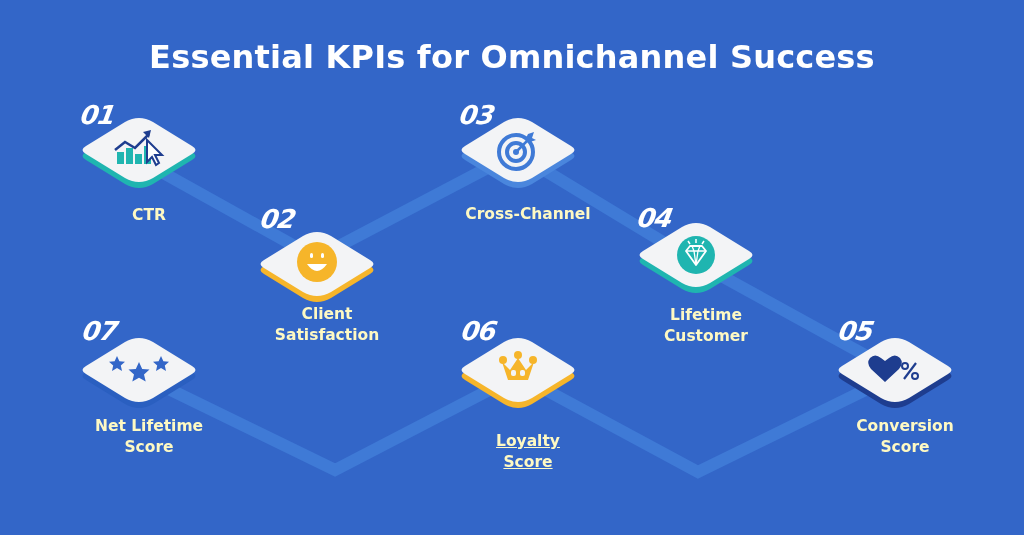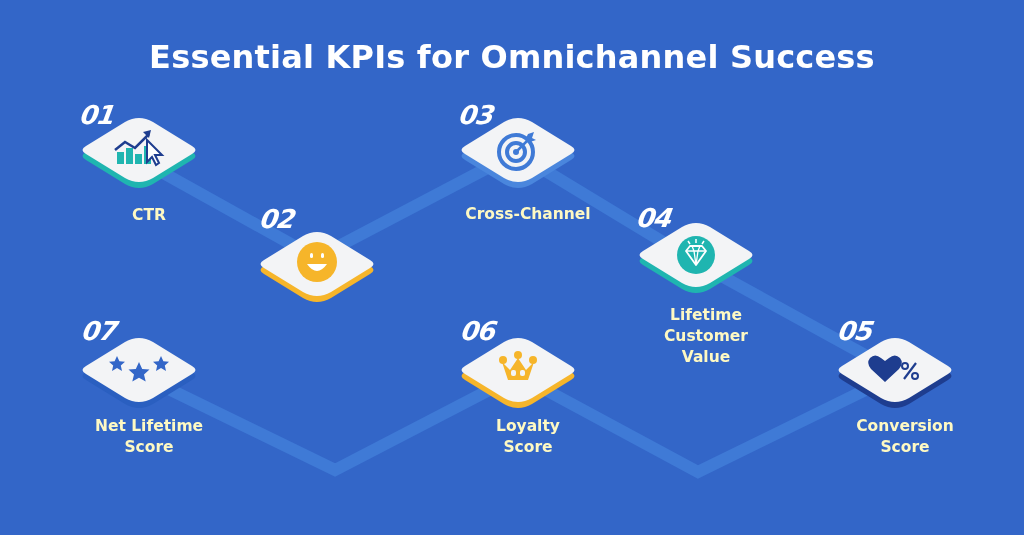--- a/index.html
+++ b/index.html
@@ -72,6 +72,10 @@
       </g>
     </svg>
     <div class="num" style="left:4px; top:-18px;">02</div>
+    <div class="label" style="top:82px;">
+      <div>Client</div>
+      <div>Satisfaction</div>
+    </div>
   </div>
 
   <div class="kpi" style="left:458px; top:108px;">

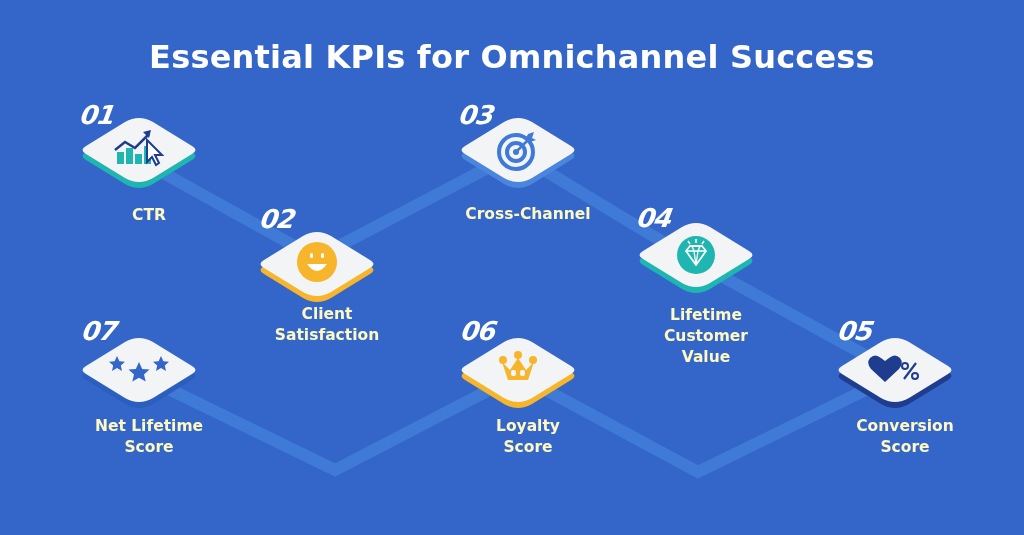--- a/index.html
+++ b/index.html
@@ -111,7 +111,6 @@
     <div class="label" style="top:92px;">
       <div>Lifetime</div>
       <div>Customer</div>
-      <div>Value</div>
     </div>
   </div>
 

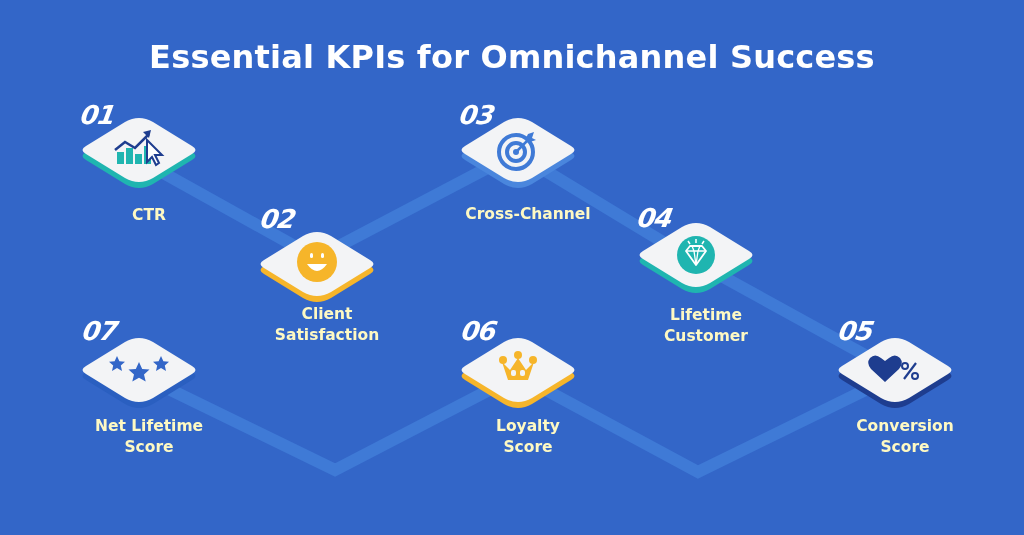--- a/index.html
+++ b/index.html
@@ -146,7 +146,7 @@
       </g>
     </svg>
     <div class="num" style="left:4px; top:-12px;">06</div>
-    <div class="label" style="top:88px;">
+    <div class="label" style="top:103px;text-decoration:underline;">
       <div>Loyalty</div>
       <div>Score</div>
     </div>

